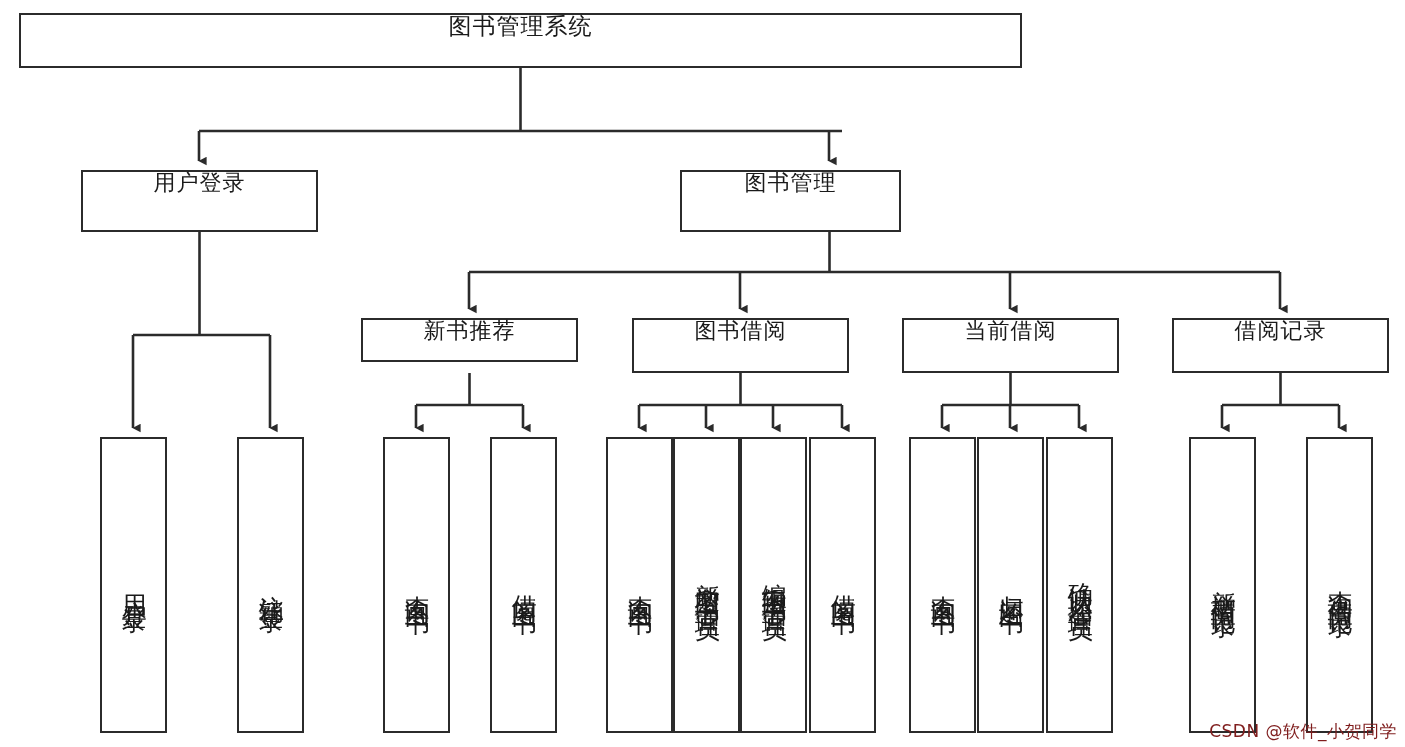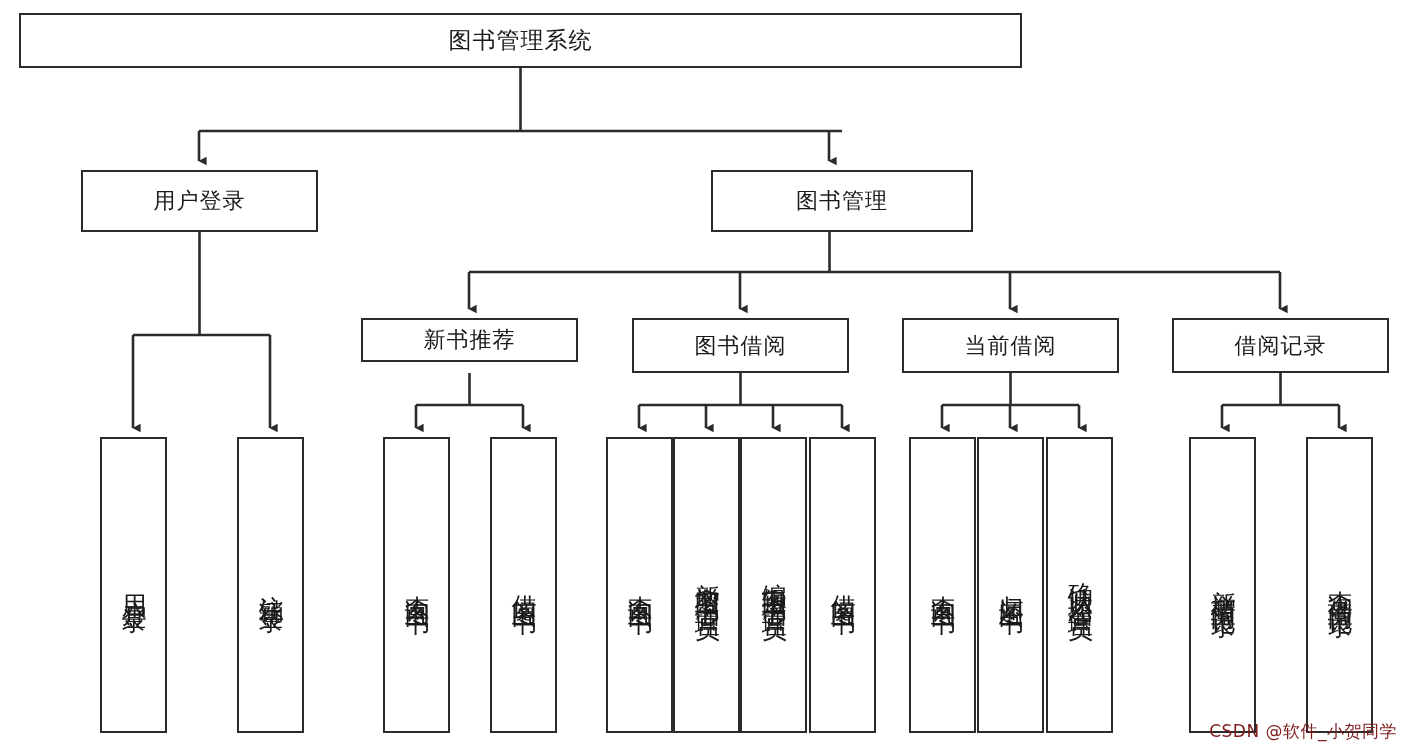--- a/index.html
+++ b/index.html
@@ -19,7 +19,7 @@
     background:#ffffff;
     border:2.5px solid #2b2b2b;
     display:flex;
-    align-items:center;
+    align-items:flex-start;
     justify-content:center;
     color:#1a1a1a;
     z-index:3;

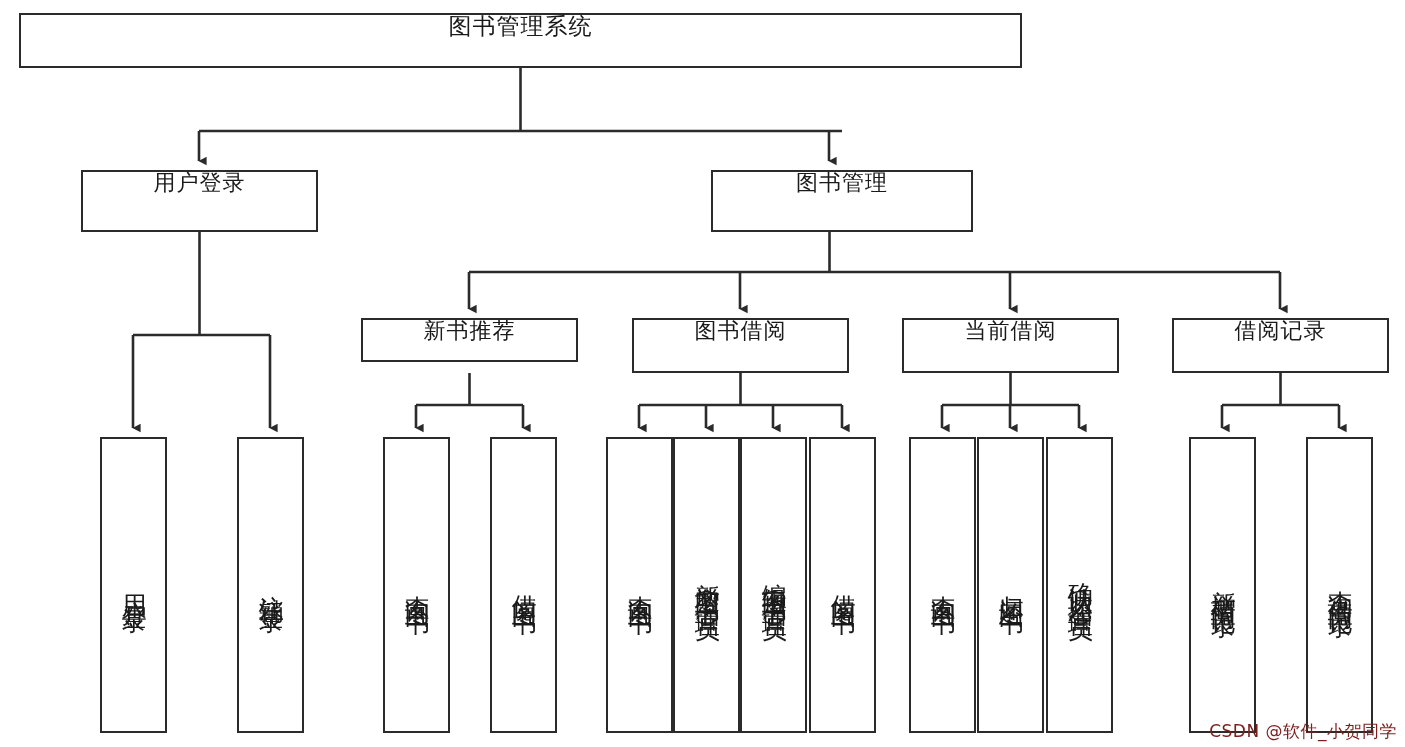--- a/index.html
+++ b/index.html
@@ -127,7 +127,7 @@
     <span class="label">用户登录</span>
   </div>
 
-  <div class="node h-node" style="left:711px;top:170px;width:262px;height:62px;">
+  <div class="node h-node" style="left:680px;top:170px;width:221px;height:62px;">
     <span class="label">图书管理</span>
   </div>
 

